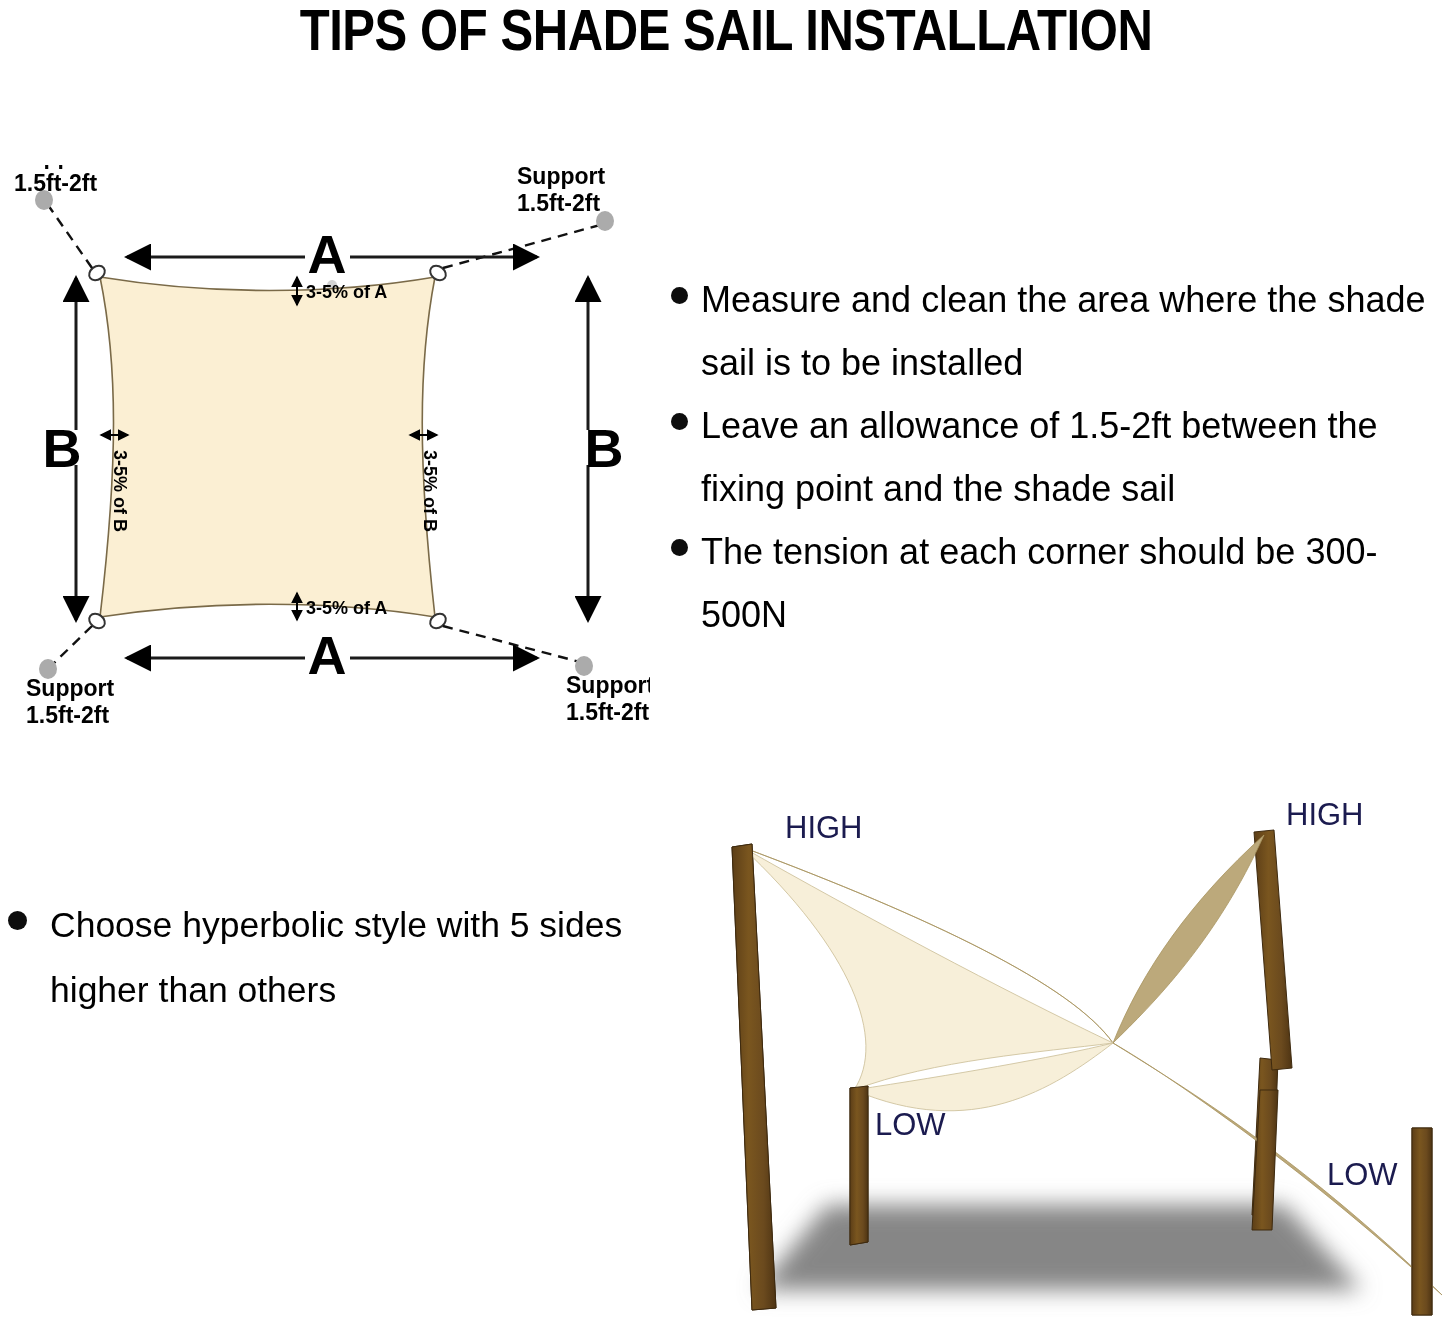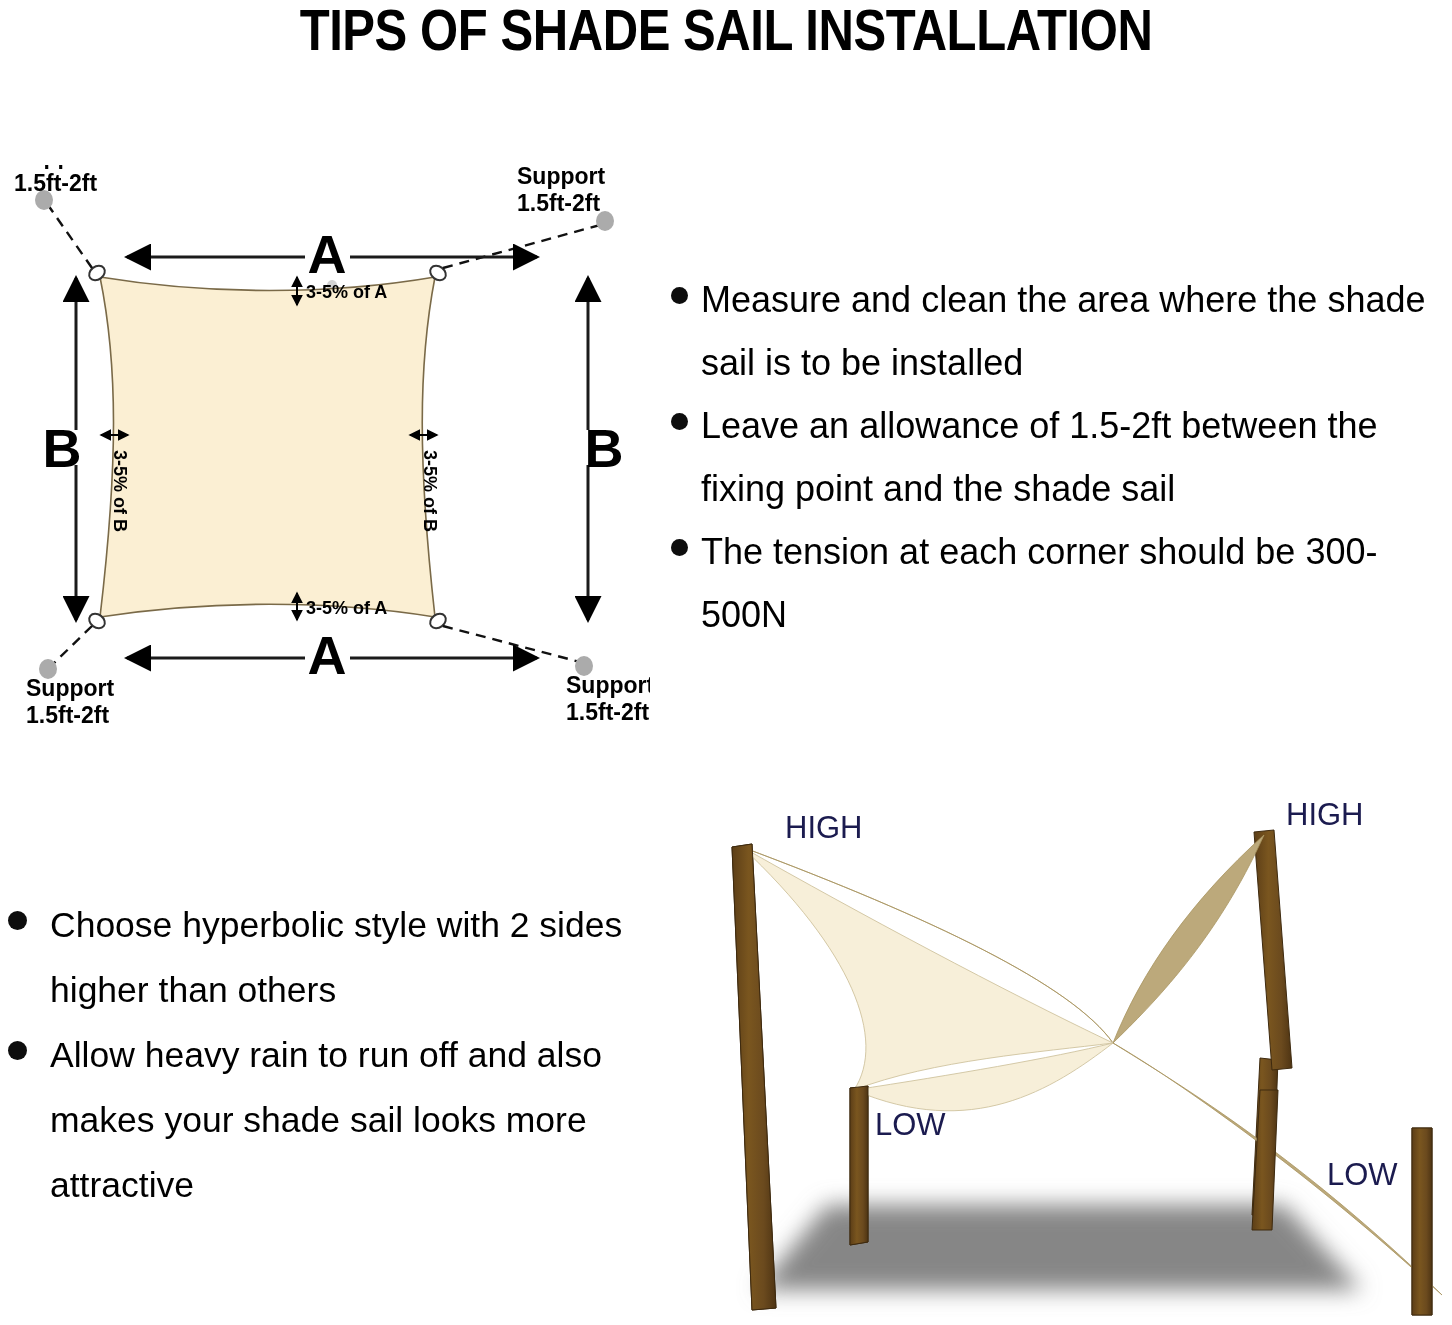--- a/index.html
+++ b/index.html
@@ -153,7 +153,7 @@
 </ul>
 
 <ul id="bullets-left" class="bullet-list">
-  <li class="bullet-item">Choose hyperbolic style with 2 sides higher than others</li>
+  <li class="bullet-item">Choose hyperbolic style with 5 sides higher than others</li>
   <li class="bullet-item">Allow heavy rain to run off and also makes your shade sail looks more attractive</li>
 </ul>
 

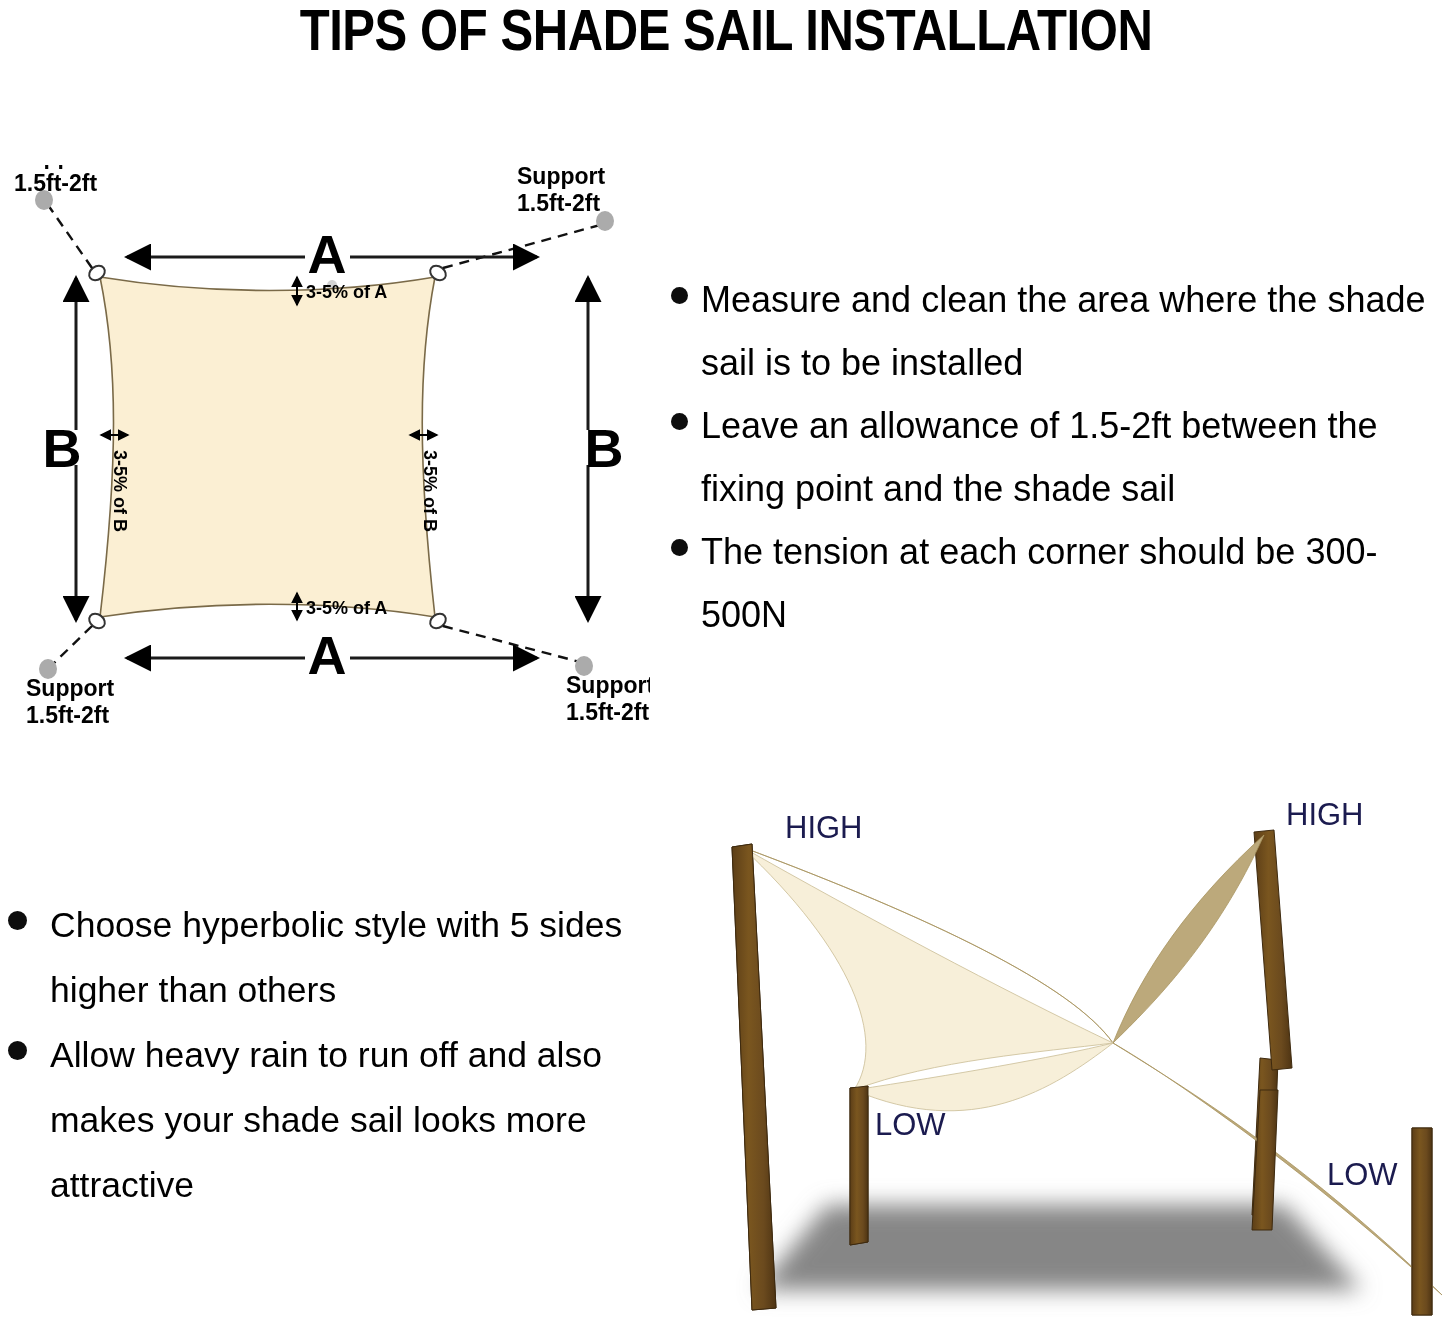--- a/index.html
+++ b/index.html
@@ -154,7 +154,6 @@
 
 <ul id="bullets-left" class="bullet-list">
   <li class="bullet-item">Choose hyperbolic style with 5 sides higher than others</li>
-  <li class="bullet-item">Allow heavy rain to run off and also makes your shade sail looks more attractive</li>
 </ul>
 
 <div id="diagram-bottom">

